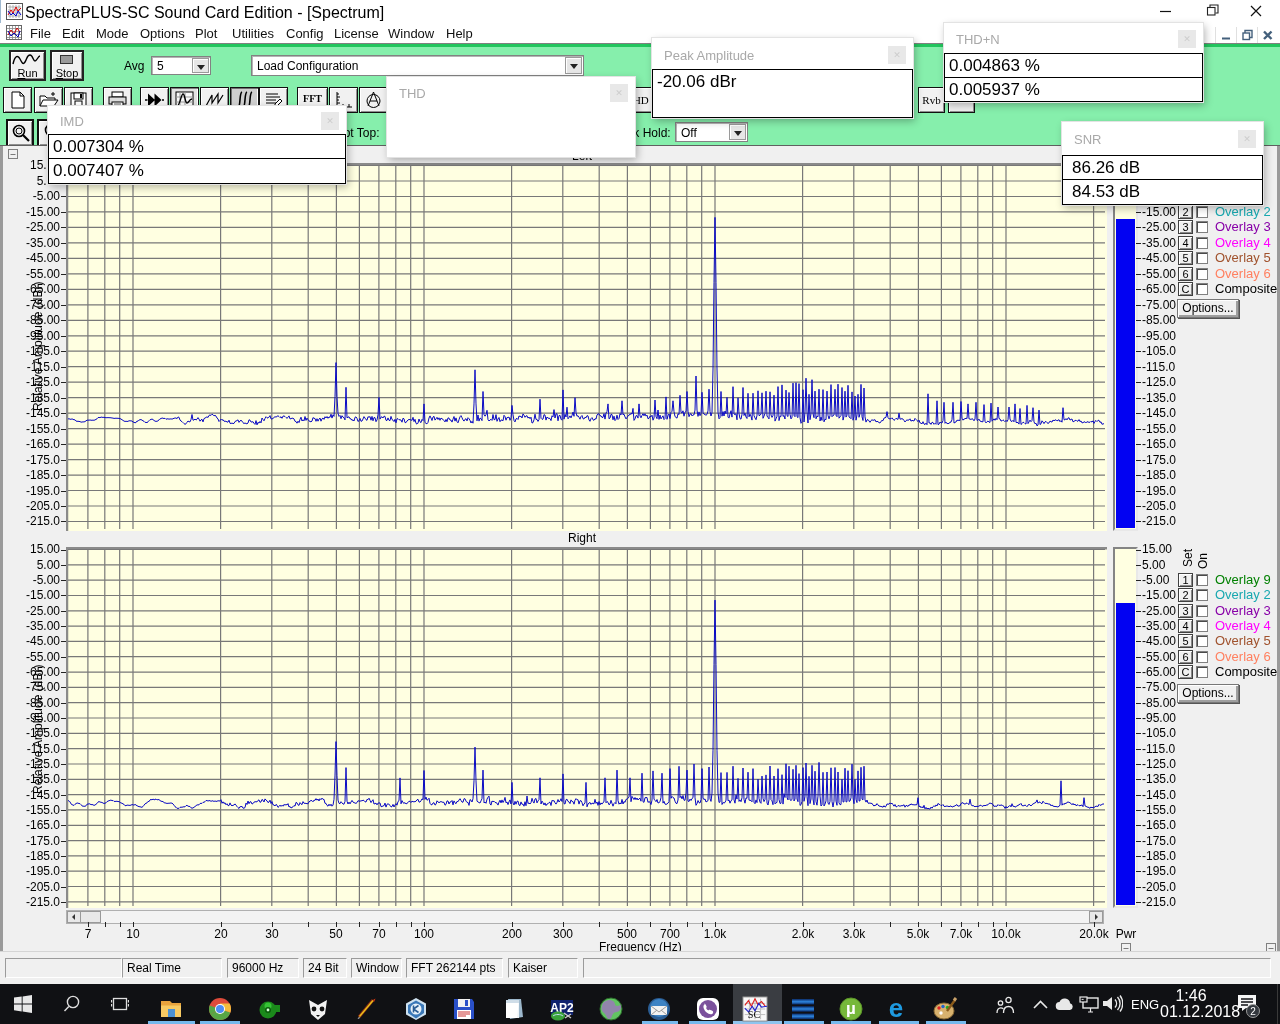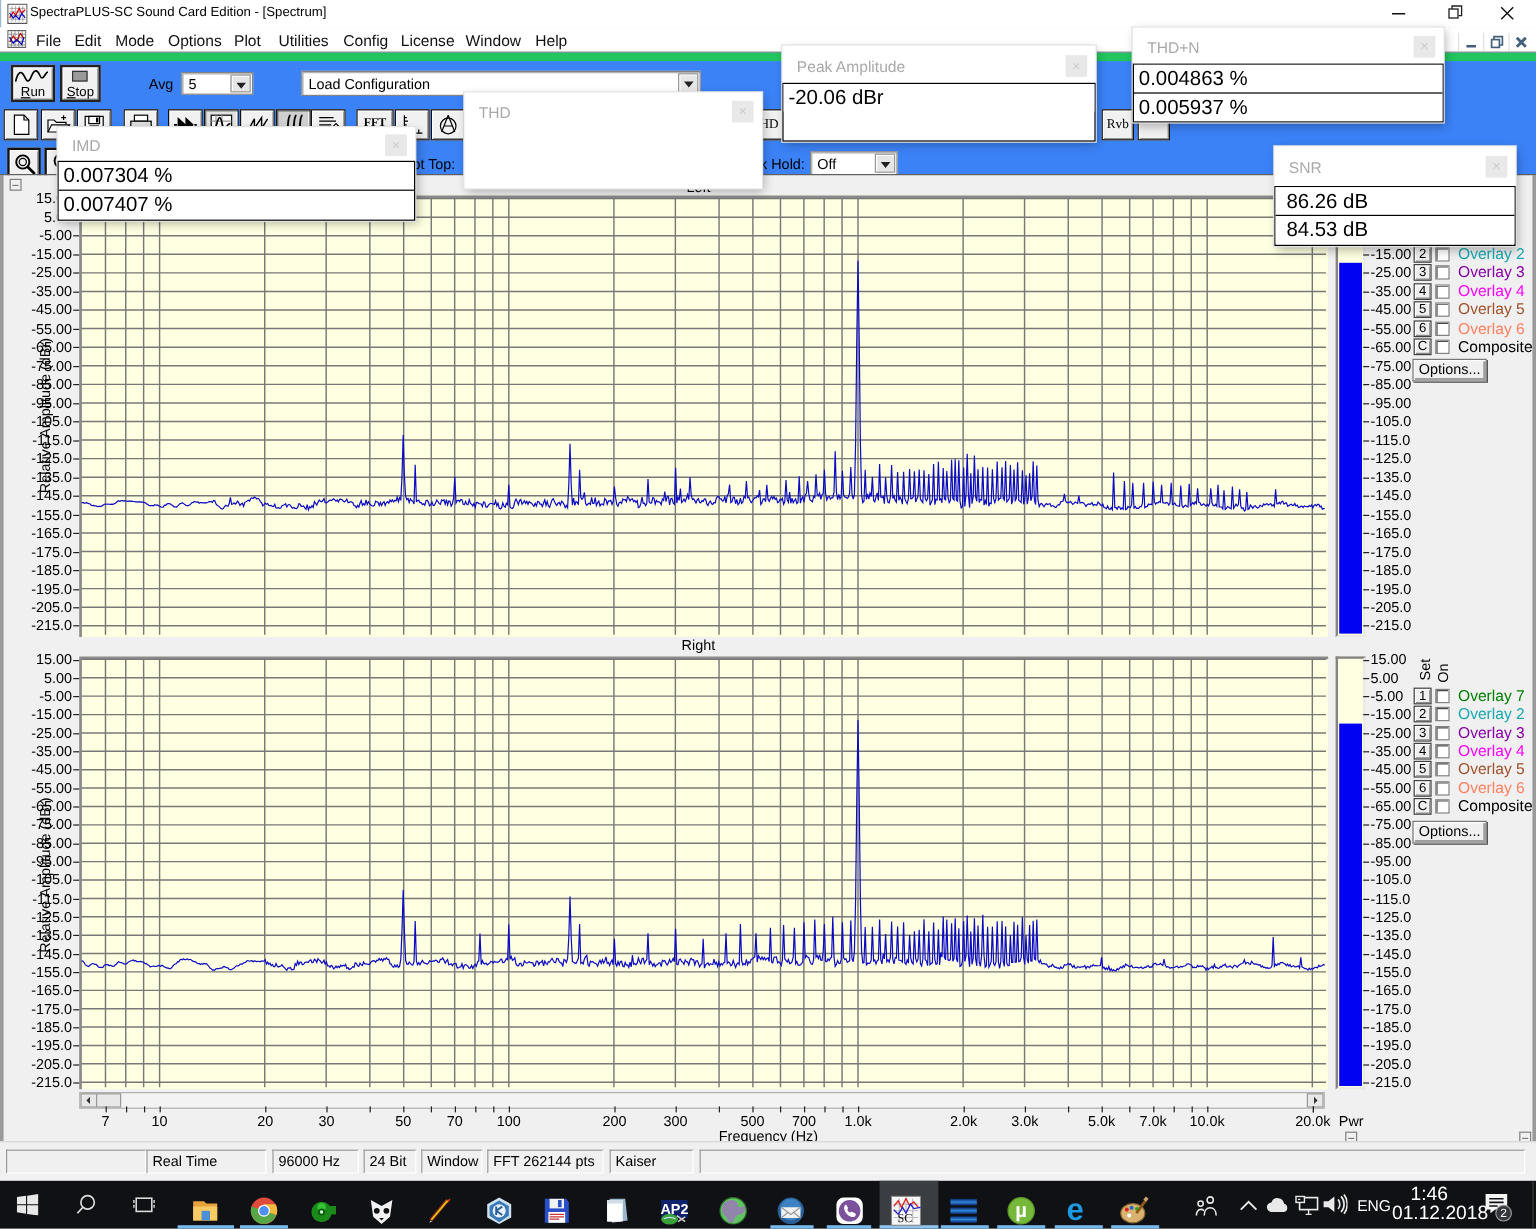--- a/index.html
+++ b/index.html
@@ -7,7 +7,7 @@
 .abs{position:absolute}
 
 #titlebar{position:absolute;left:0;top:0;width:1280px;height:23px;background:#fff;border-left:1px solid #9fb9d0}
-#title{position:absolute;left:24px;top:4px;font-size:11px;color:#000}
+#title{position:absolute;left:24px;top:4px;font-size:16px;color:#000}
 #menubar{position:absolute;left:0;top:23px;width:1280px;height:20px;background:#fff}
 .mi{position:absolute;top:3px;font-size:13px;color:#111}
 #menuline{position:absolute;left:0;top:43px;width:1280px;height:1px;background:#808080}

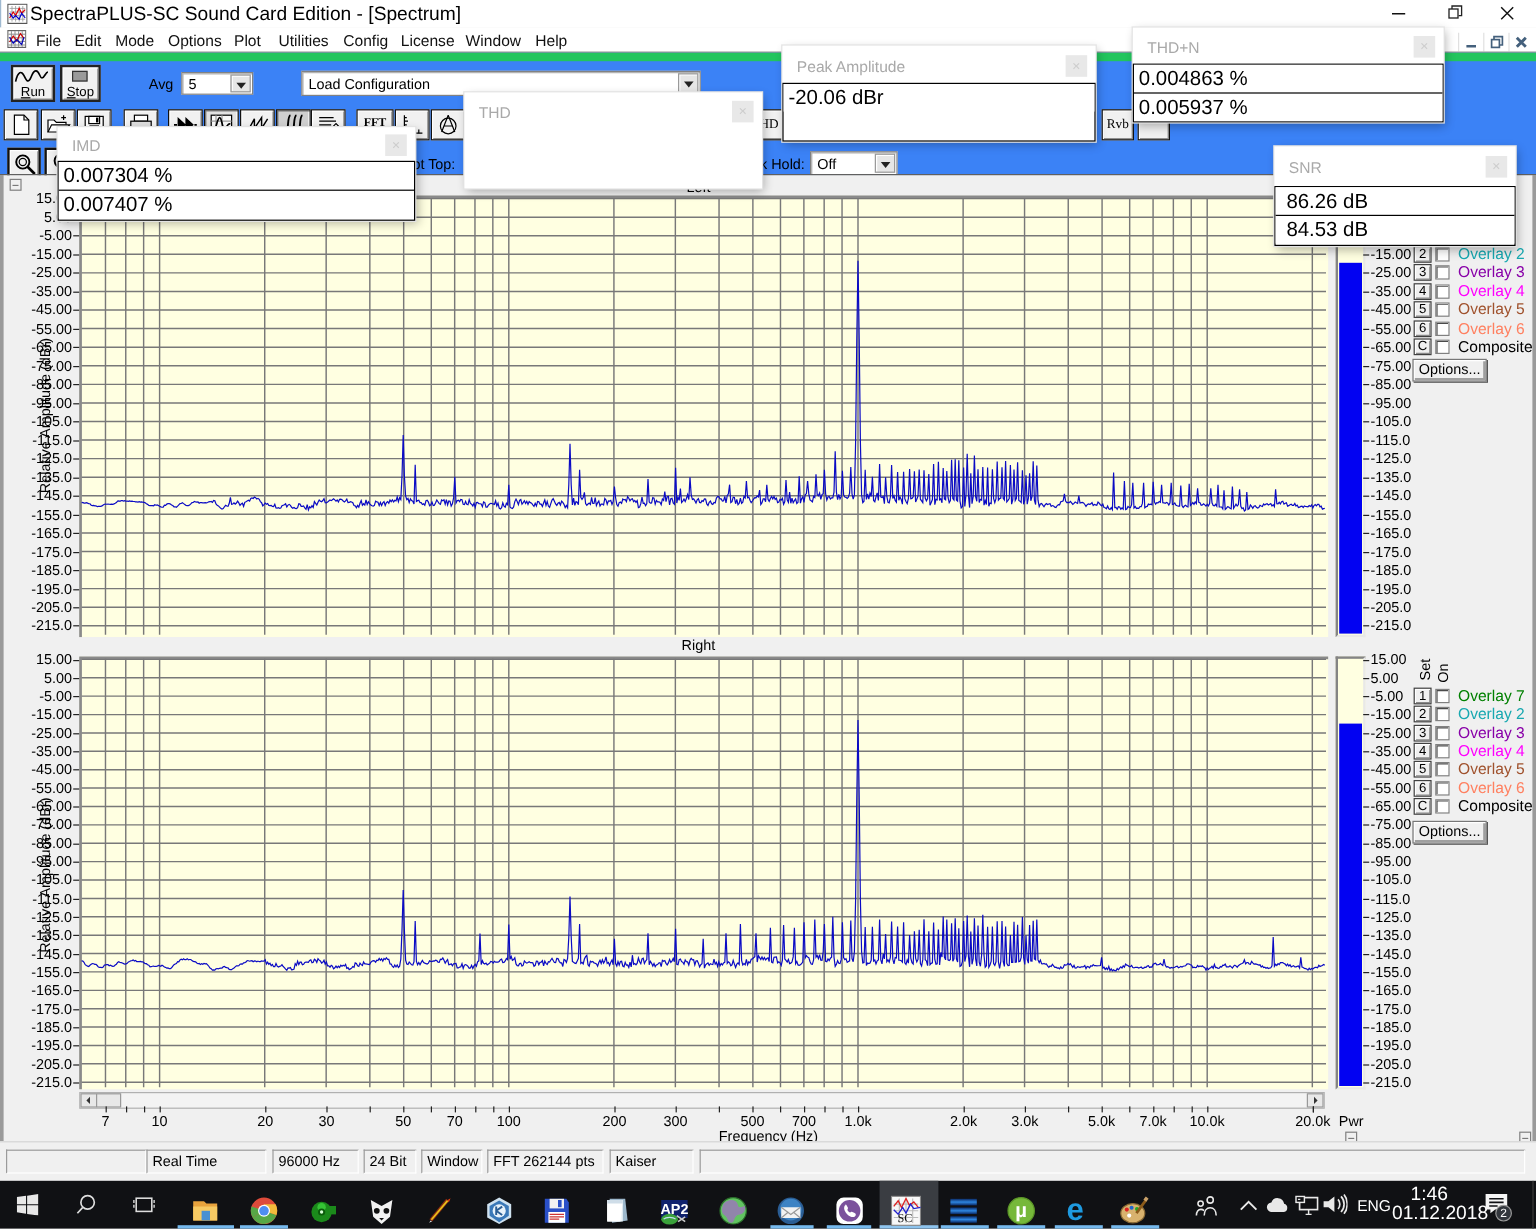--- a/index.html
+++ b/index.html
@@ -12,7 +12,7 @@
 .mi{position:absolute;top:3px;font-size:13px;color:#111}
 #menuline{position:absolute;left:0;top:43px;width:1280px;height:1px;background:#808080}
 
-#tb{position:absolute;left:0;top:44px;width:1280px;height:102px;background:#3b82f6;border-top:7px solid #22c55e}
+#tb{position:absolute;left:0;top:44px;width:1280px;height:102px;background:#86efac;border-top:3px solid #22c55e}
 .tbtn{position:absolute;background:#f1f1f1;border:1px solid #111;box-shadow:inset 1px 1px 0 #fff,inset -1px -1px 0 #909090}
 .tbtn svg{position:absolute;left:2px;top:2px}
 .combo{position:absolute;background:#fff;border:1px solid #828282;box-shadow:inset 1px 1px 0 #b4b4b4}

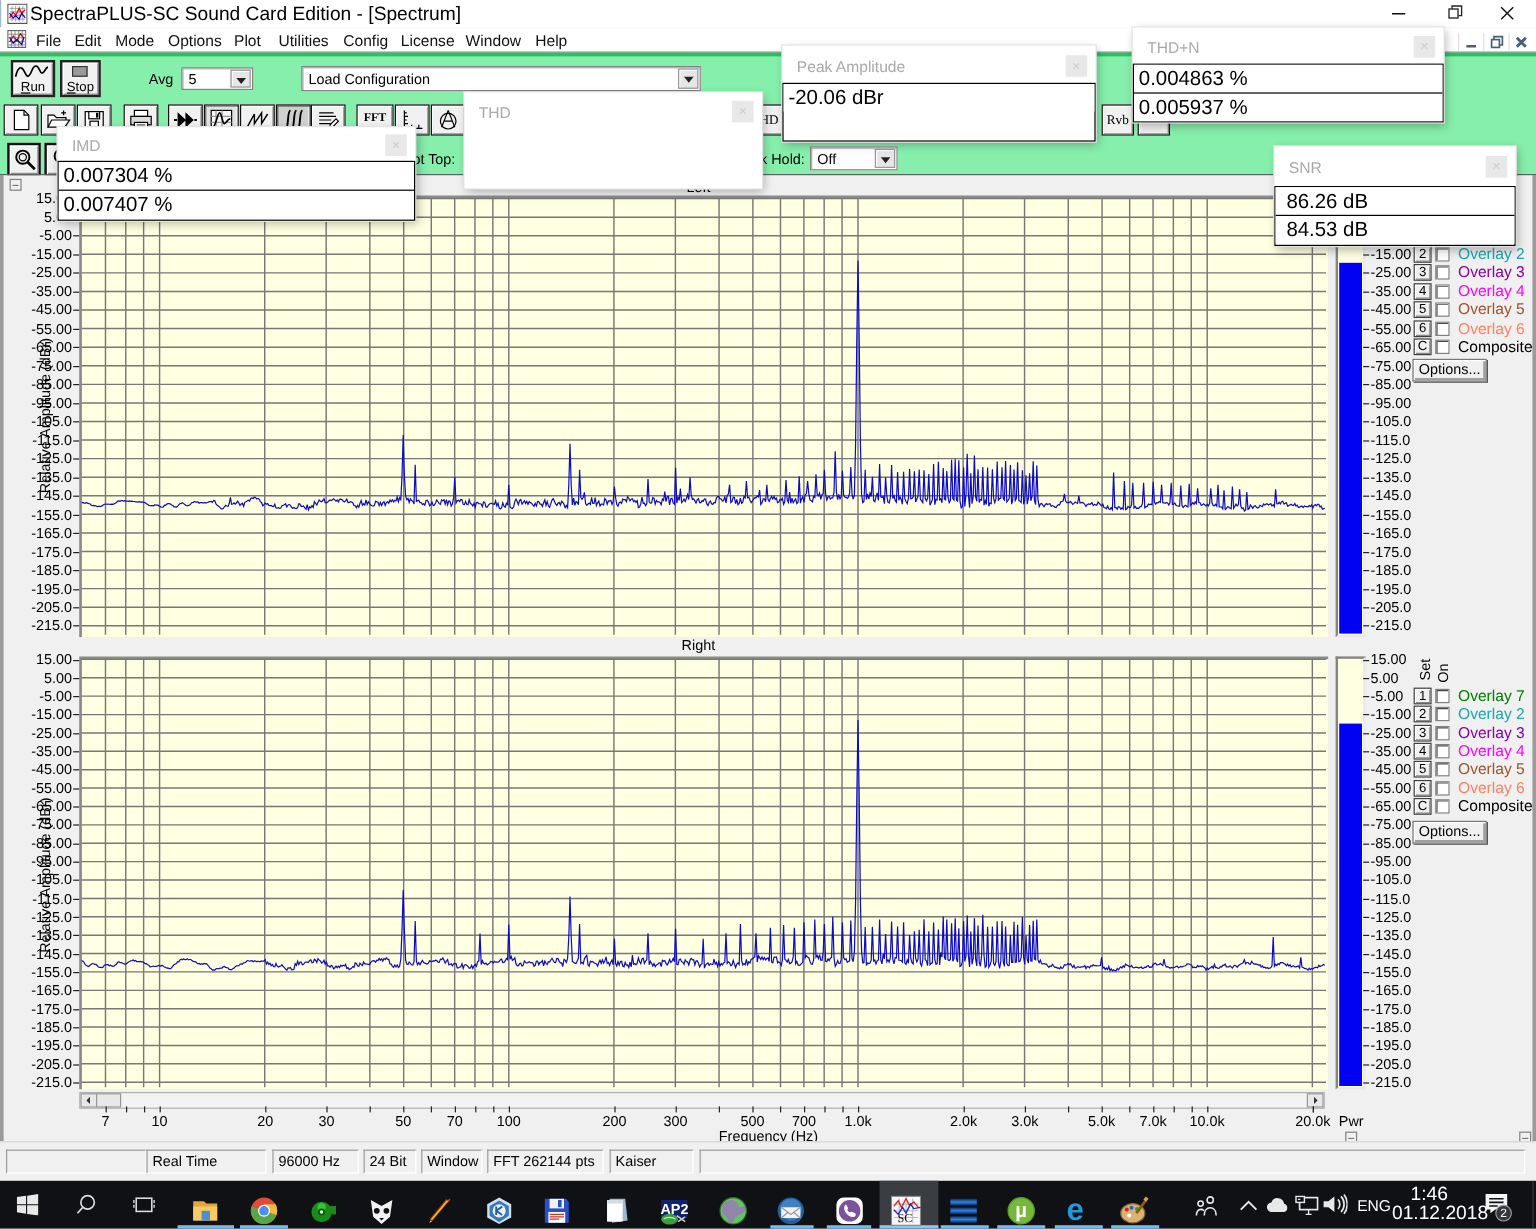--- a/index.html
+++ b/index.html
@@ -444,7 +444,7 @@
     <div class="ryl" style="top:573px">-5.00</div>
     <div class="obtn" style="top:573px">1</div>
     <div class="ochk" style="top:574px"></div>
-    <div class="olbl" style="top:572px;color:#008000">Overlay 7</div>
+    <div class="olbl" style="top:572px;color:#008000">Overlay 9</div>
     <div class="rtick" style="top:595px"></div>
     <div class="ryl" style="top:588px">-15.00</div>
     <div class="obtn" style="top:588px">2</div>

